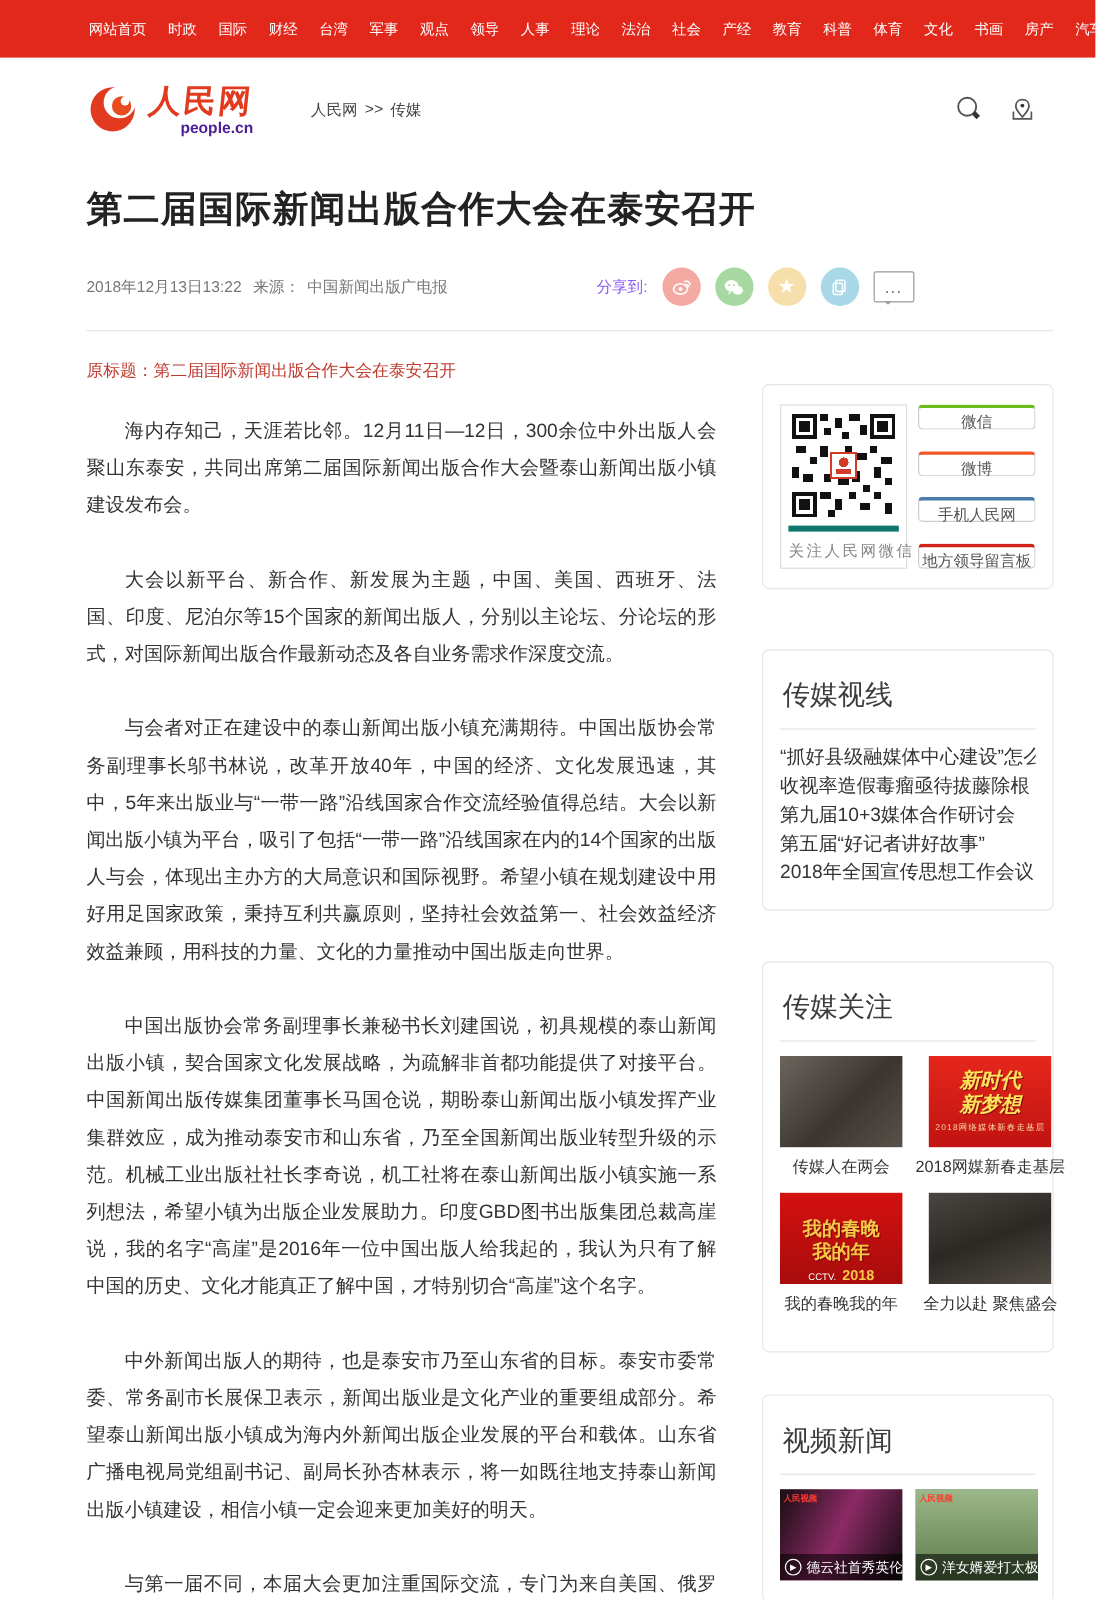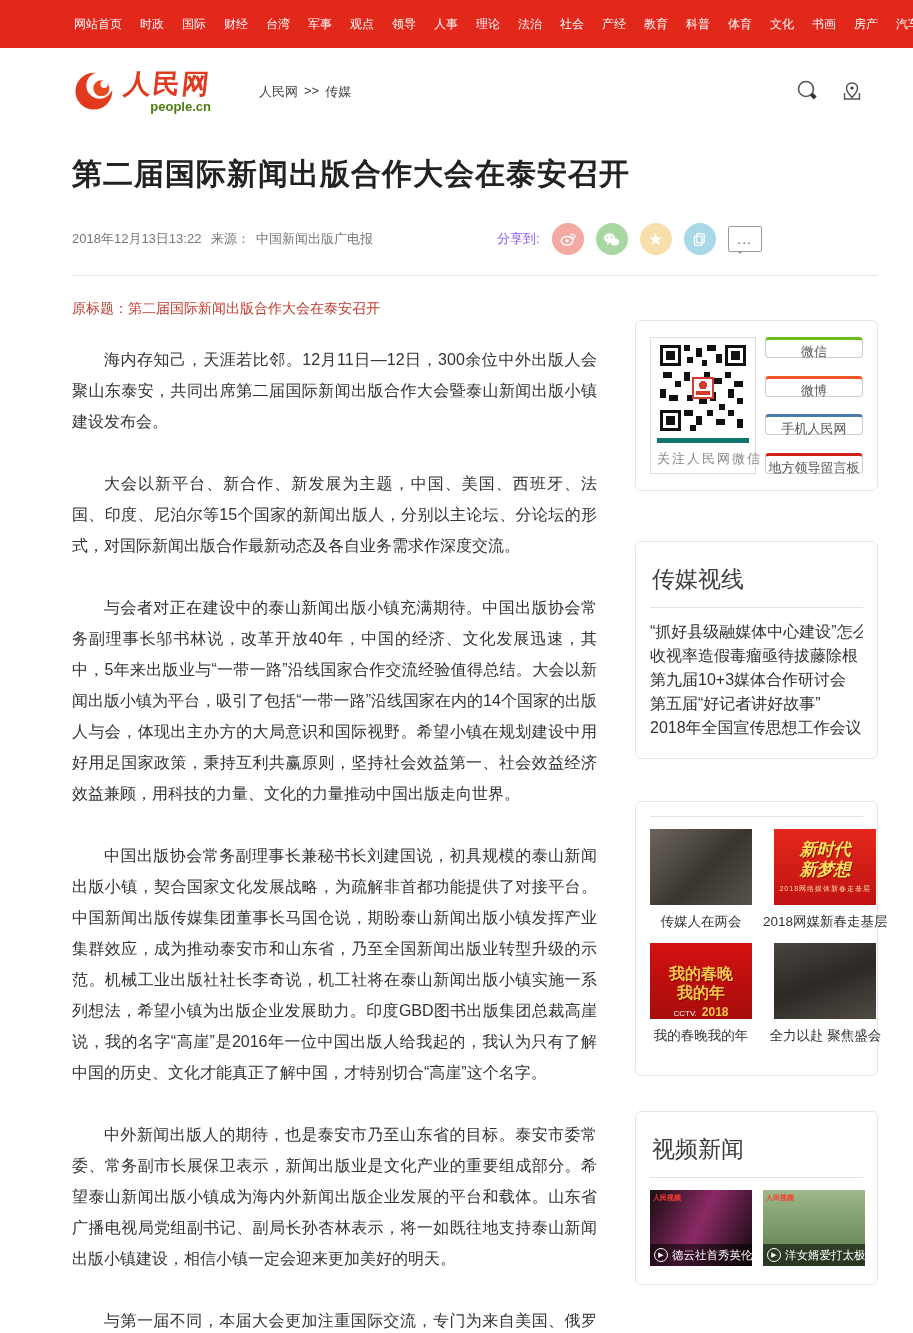--- a/index.html
+++ b/index.html
@@ -24,7 +24,7 @@
   .logo { display:flex; align-items:center; gap:6px; }
   .logo-txt { display:flex; flex-direction:column; line-height:1; }
   .logo-name { color:#e23a1e; font-size:27px; font-weight:bold; transform:skewX(-6deg); letter-spacing:2px; }
-  .logo-domain { color:#4d7c0f; font-size:13px; font-weight:bold; align-self:flex-end; margin-top:2px; }
+  .logo-domain { color:#4c1d95; font-size:13px; font-weight:bold; align-self:flex-end; margin-top:2px; }
   .crumb { margin-left:48px; font-size:13px; color:#444; display:flex; gap:6px; }
   .hdr-icons { margin-left:auto; display:flex; gap:18px; align-items:center; }
   .hdr-icons svg { display:block; }

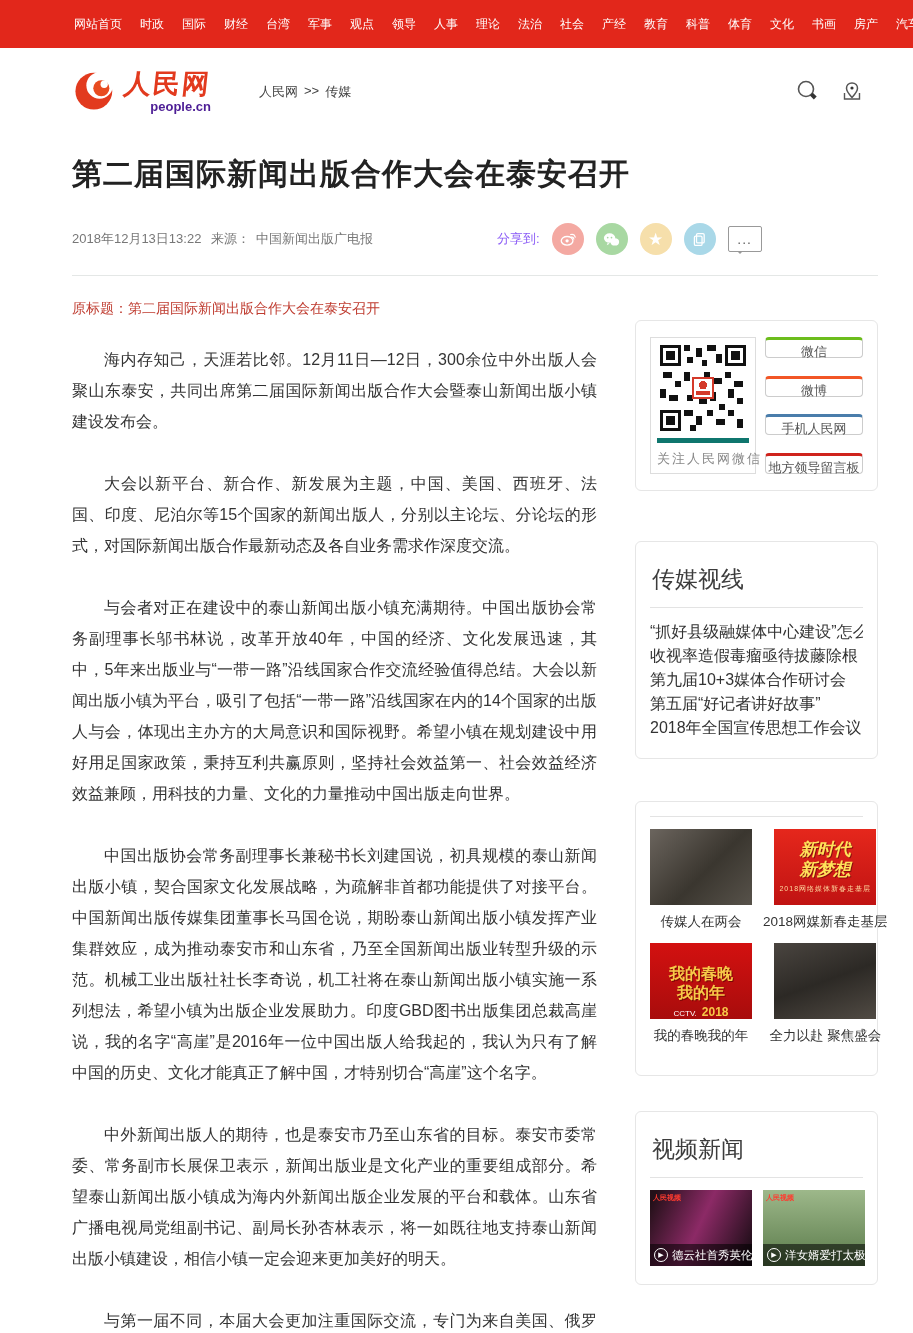--- a/index.html
+++ b/index.html
@@ -323,6 +323,7 @@
       </div>
 
       <div class="box side-sec mt-focus">
+        <div class="sec-title">传媒关注</div>
         <div class="sec-hr"></div>
         <div class="thumb-grid">
           <div class="thumb-cell">

